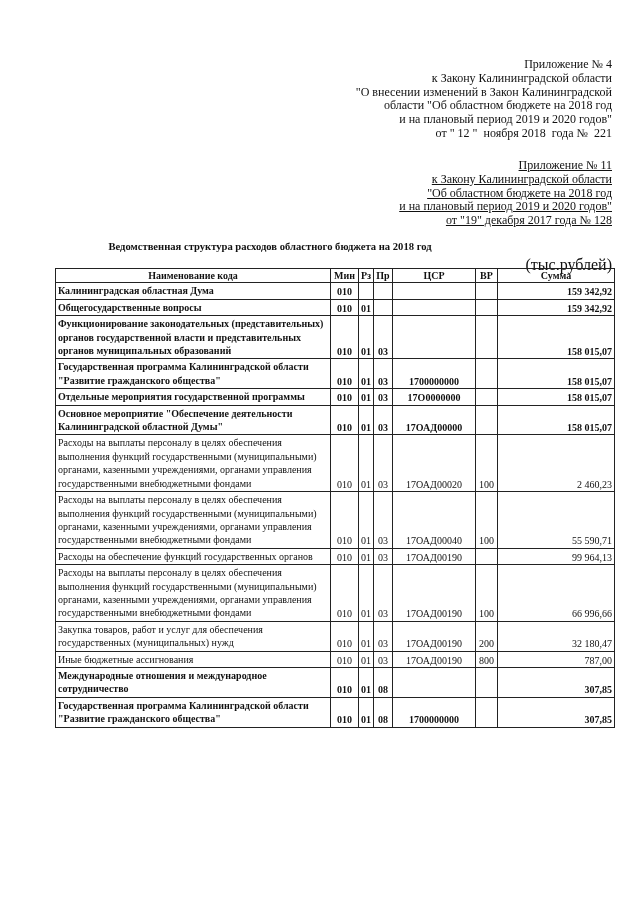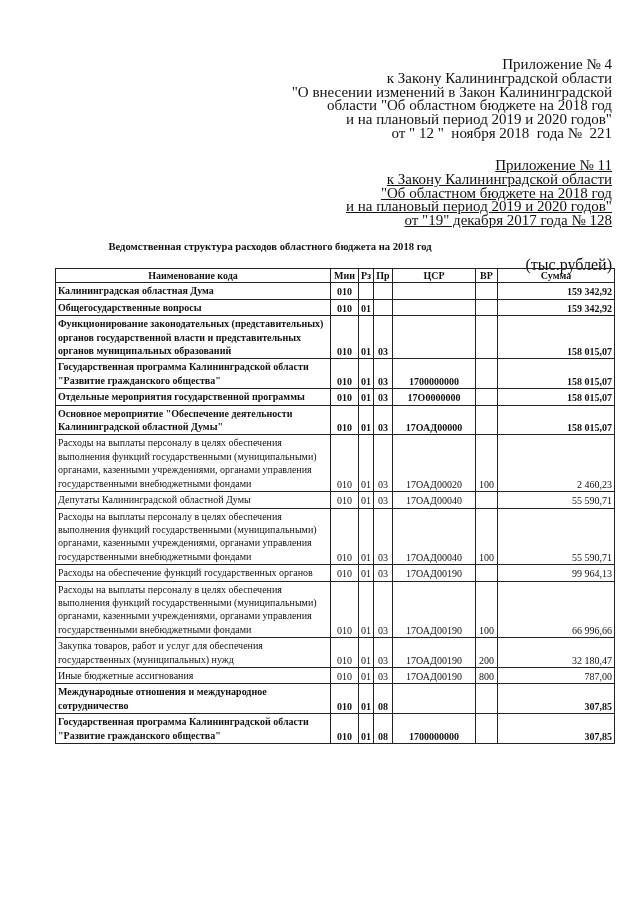--- a/index.html
+++ b/index.html
@@ -5,7 +5,7 @@
   html, body { margin: 0; padding: 0; background: #ffffff; }
   body { width: 640px; height: 905px; position: relative; overflow: hidden;
          font-family: "Liberation Serif", "DejaVu Serif", serif; color: #111; }
-  .hdr { position: absolute; right: 28px; text-align: right; font-size: 15px; line-height: 13.8px; }
+  .hdr { position: absolute; right: 28px; text-align: right; font-size: 12px; line-height: 13.8px; }
   .hdr div { white-space: pre; }
   #hdr1 { top: 58px; }
   #hdr2 { top: 159px; text-decoration: underline; }

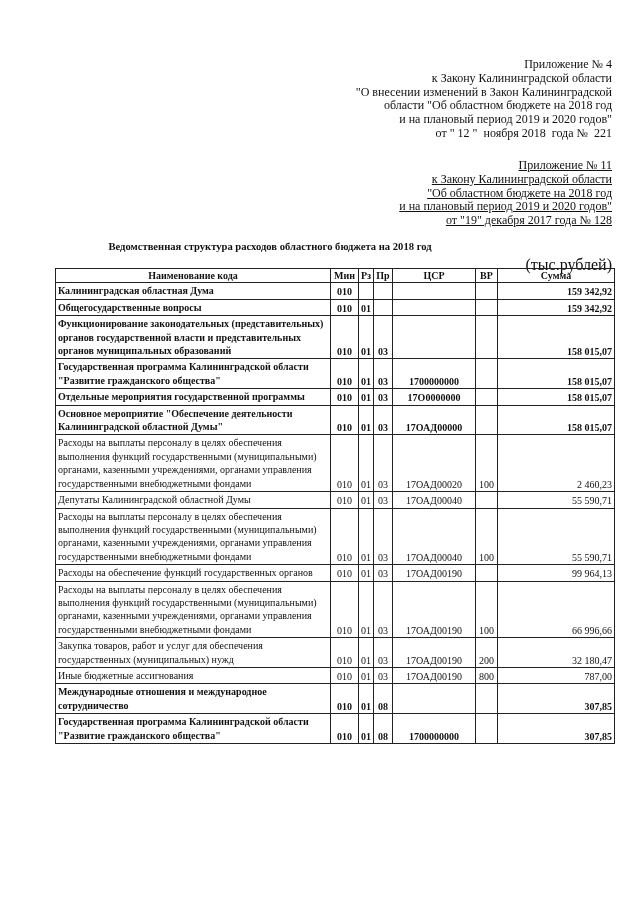--- a/index.html
+++ b/index.html
@@ -132,15 +132,6 @@
         <td class="r">2 460,23</td>
       </tr>
       <tr>
-        <td class="name">Депутаты Калининградской областной Думы</td>
-        <td class="c">010</td>
-        <td class="c">01</td>
-        <td class="c">03</td>
-        <td class="c">17ОАД00040</td>
-        <td class="c"></td>
-        <td class="r">55 590,71</td>
-      </tr>
-      <tr>
         <td class="name">Расходы на выплаты персоналу в целях обеспечения выполнения функций государственными (муниципальными) органами, казенными учреждениями, органами управления государственными внебюджетными фондами</td>
         <td class="c">010</td>
         <td class="c">01</td>

